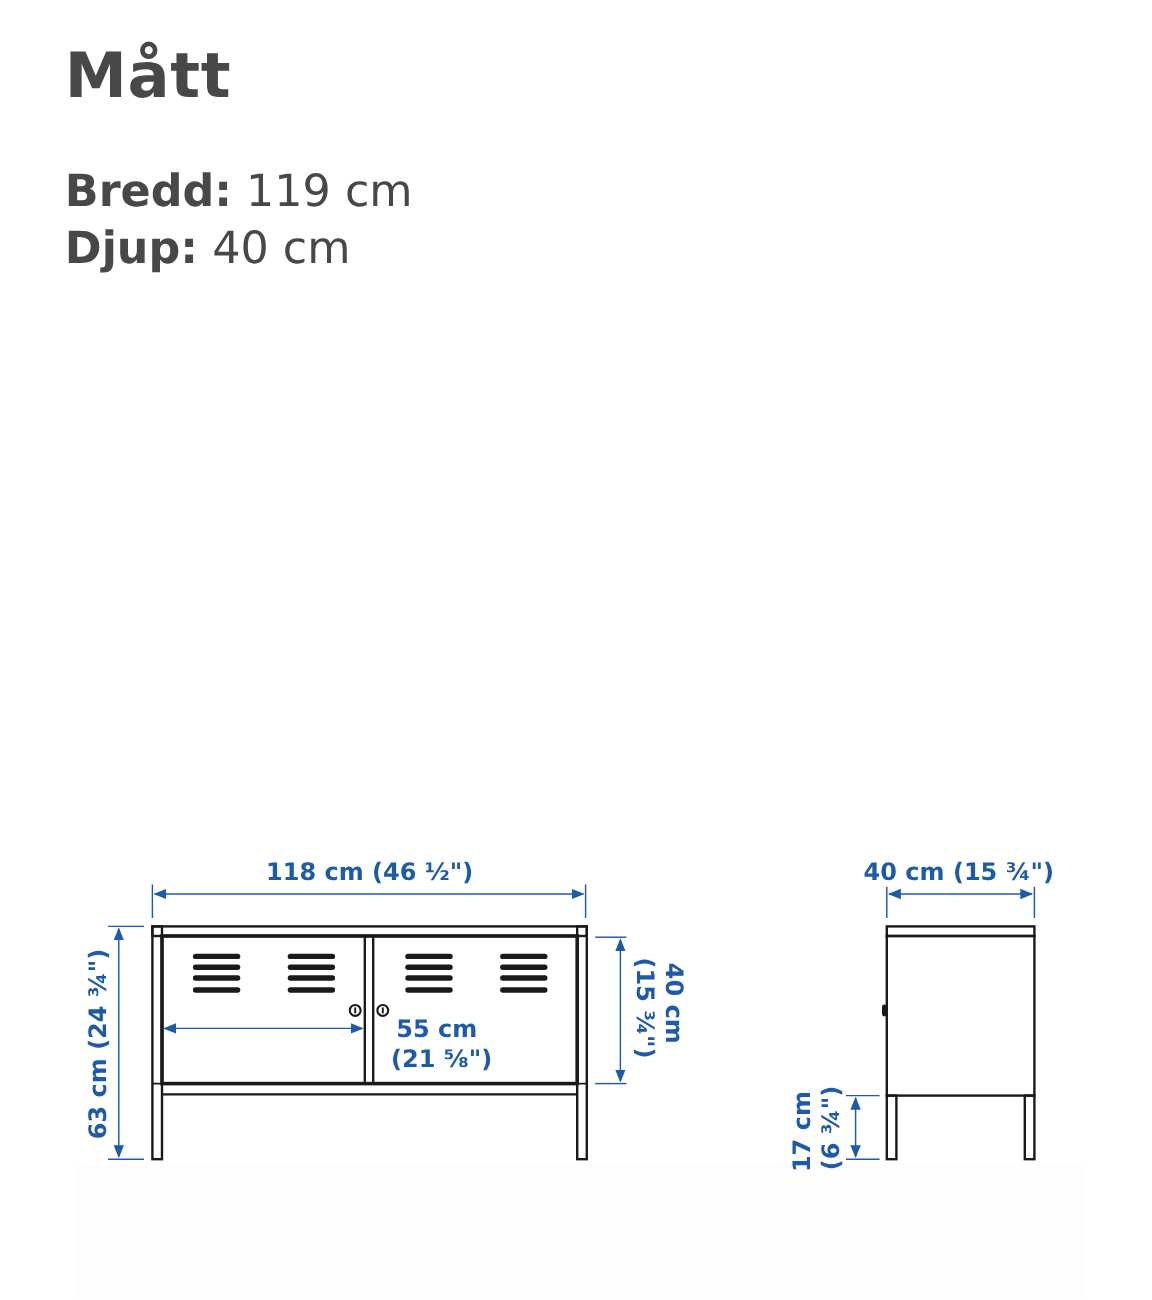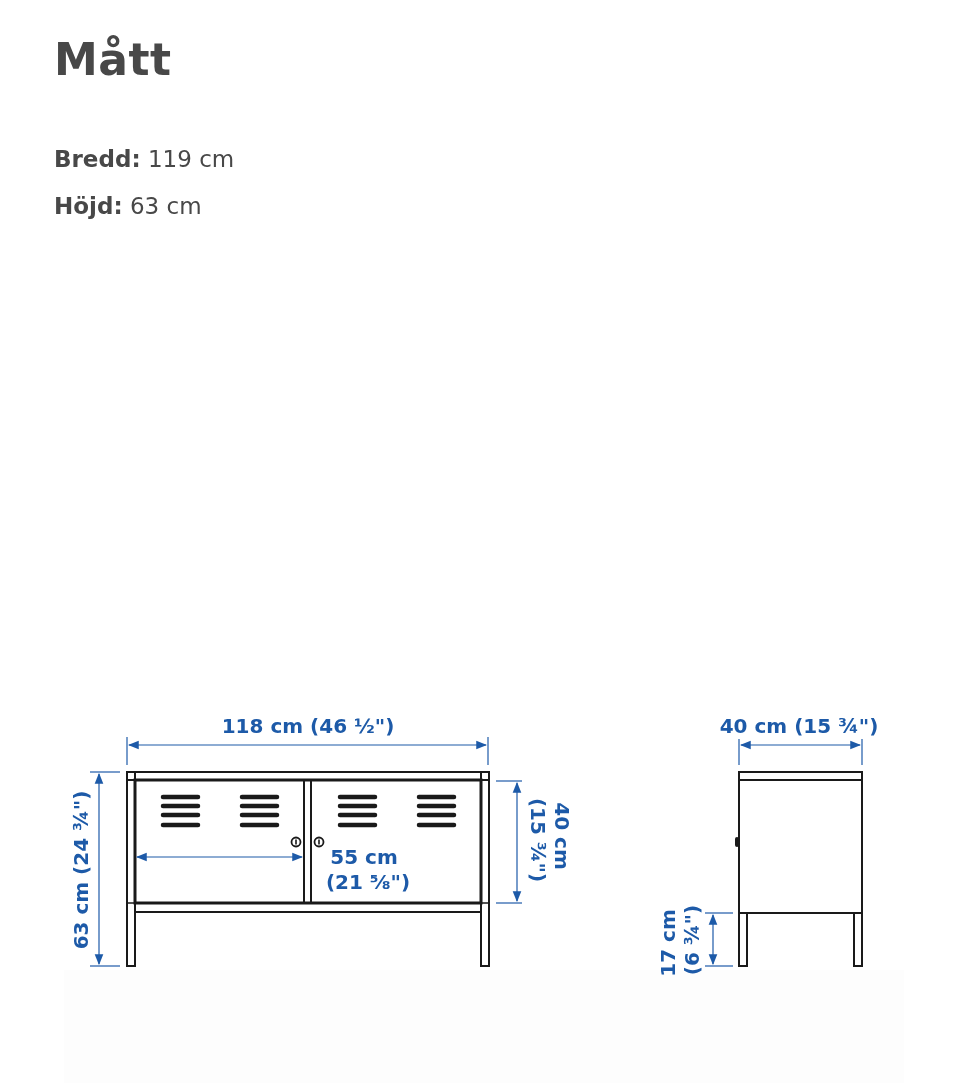--- a/index.html
+++ b/index.html
@@ -9,7 +9,7 @@
     }
     .title {
       position: absolute; left: 54px; top: 34px; margin: 0;
-      font-size: 44px; font-weight: bold; color: #484848; letter-spacing: 0.5px;
+      font-size: 52px; font-weight: bold; color: #484848; letter-spacing: 0.5px;
       font-family: "DejaVu Sans", sans-serif;
     }
     .specs { position: absolute; left: 54px; top: 136px; margin: 0; padding: 0; list-style: none; }

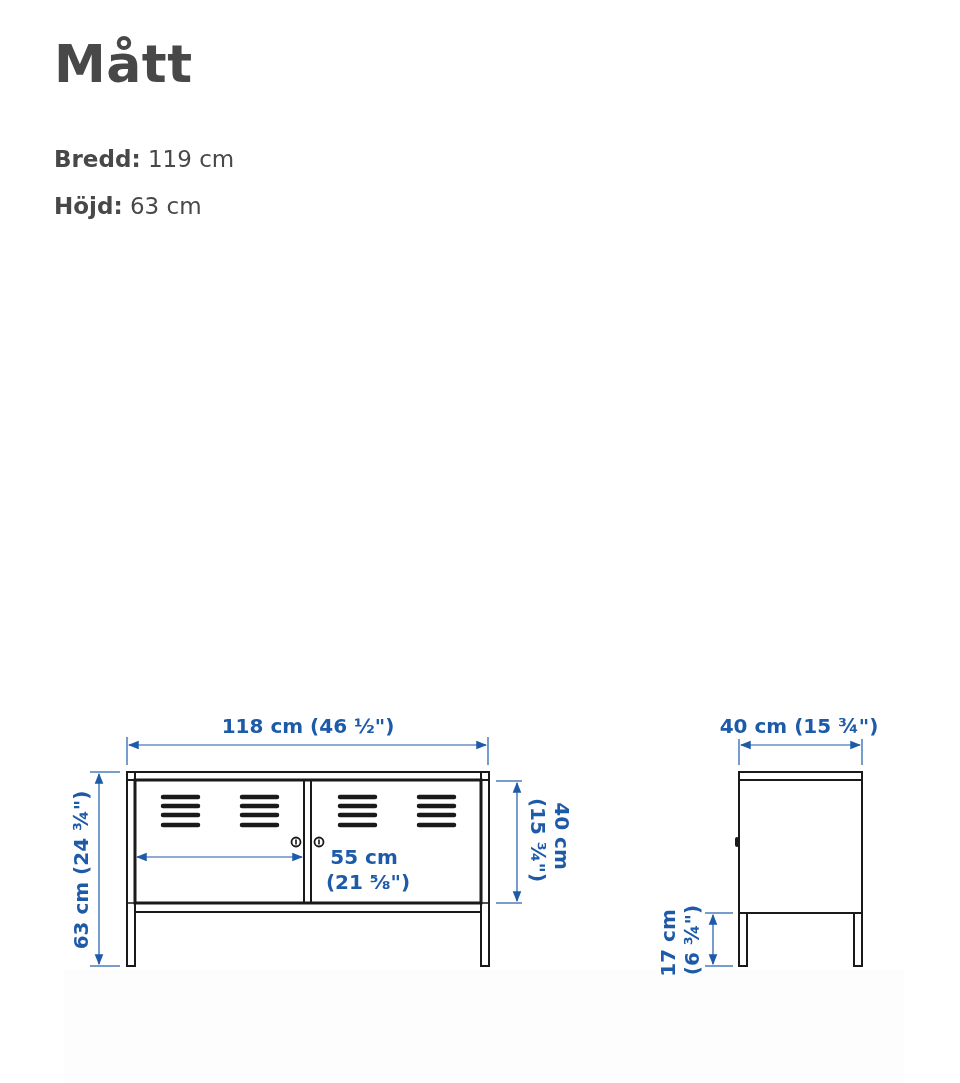--- a/index.html
+++ b/index.html
@@ -13,7 +13,7 @@
       font-family: "DejaVu Sans", sans-serif;
     }
     .specs { position: absolute; left: 54px; top: 136px; margin: 0; padding: 0; list-style: none; }
-    .spec { font-size: 23px; line-height: 47px; color: #484848; white-space: nowrap; font-family: "DejaVu Sans", sans-serif; }
+    .spec { font-size: 37px; line-height: 47px; color: #484848; white-space: nowrap; font-family: "DejaVu Sans", sans-serif; }
     .spec .lbl { font-weight: bold; }
     .spec .val { font-weight: normal; }
     .drawing-bg {

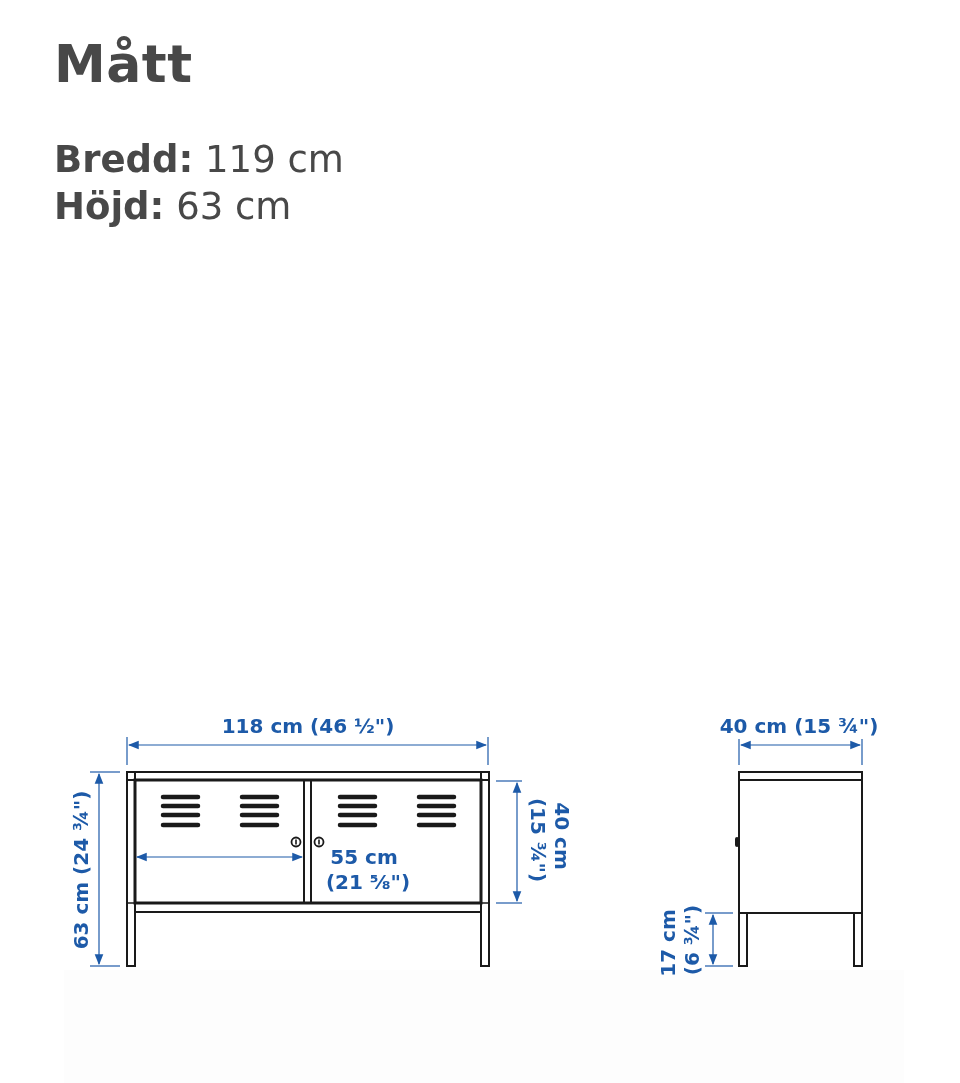--- a/index.html
+++ b/index.html
@@ -29,6 +29,7 @@
 
 <ul class="specs">
   <li class="spec"><span class="lbl">Bredd:</span> <span class="val">119 cm</span></li>
+  <li class="spec"><span class="lbl">Djup:</span> <span class="val">40 cm</span></li>
   <li class="spec"><span class="lbl">Höjd:</span> <span class="val">63 cm</span></li>
 </ul>
 

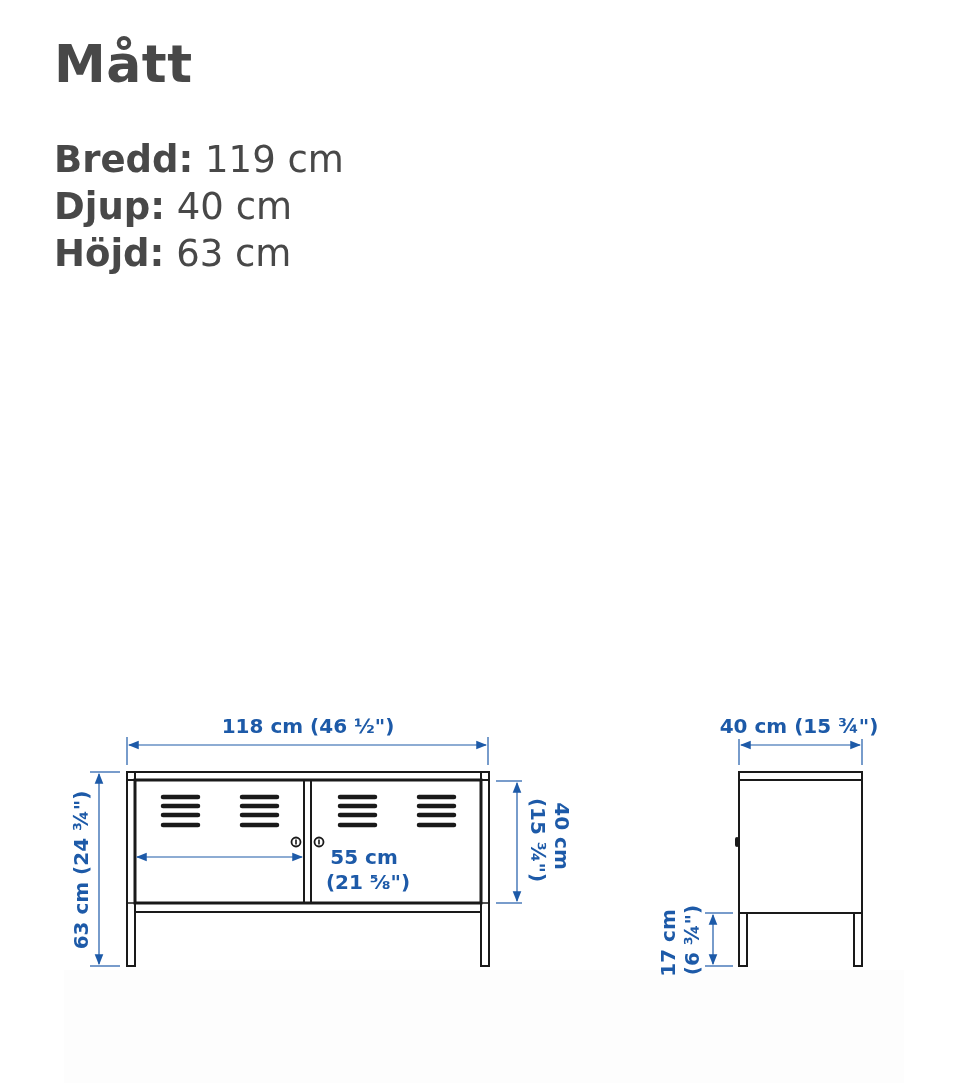--- a/index.html
+++ b/index.html
@@ -30,7 +30,6 @@
 <ul class="specs">
   <li class="spec"><span class="lbl">Bredd:</span> <span class="val">119 cm</span></li>
   <li class="spec"><span class="lbl">Djup:</span> <span class="val">40 cm</span></li>
-  <li class="spec"><span class="lbl">Höjd:</span> <span class="val">63 cm</span></li>
 </ul>
 
 <div class="drawing-bg"></div>

